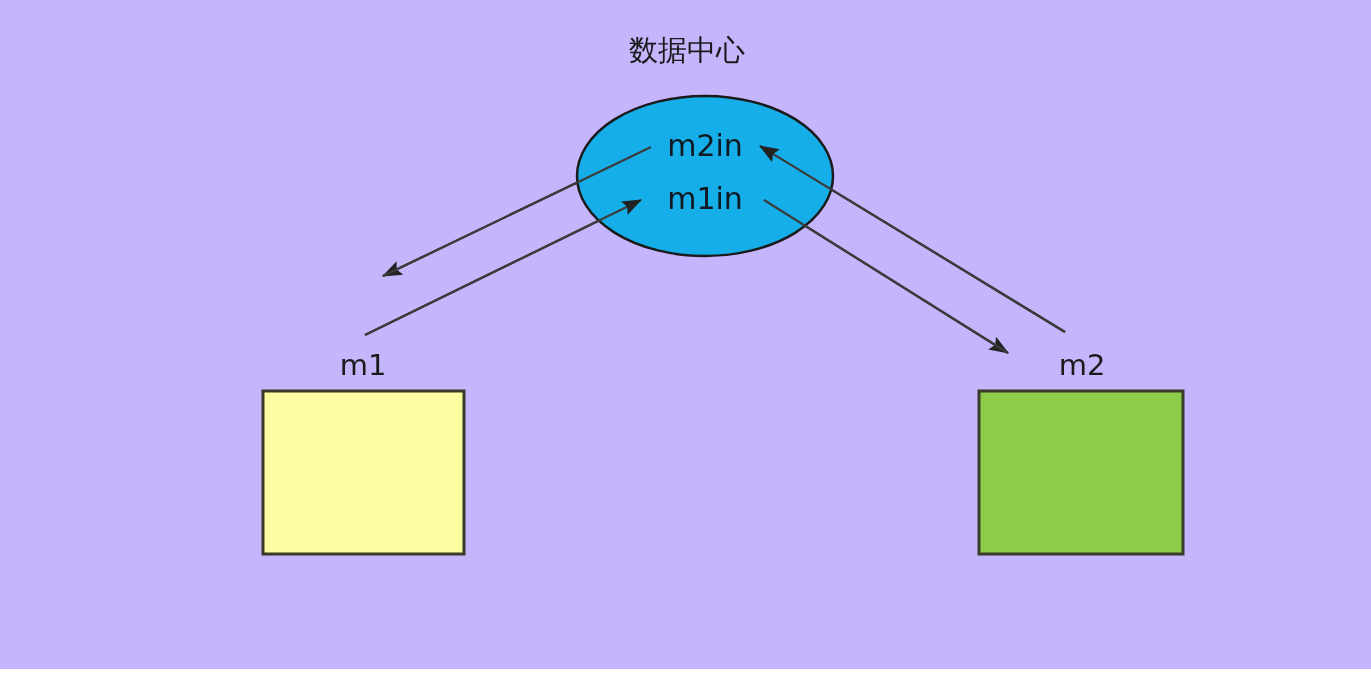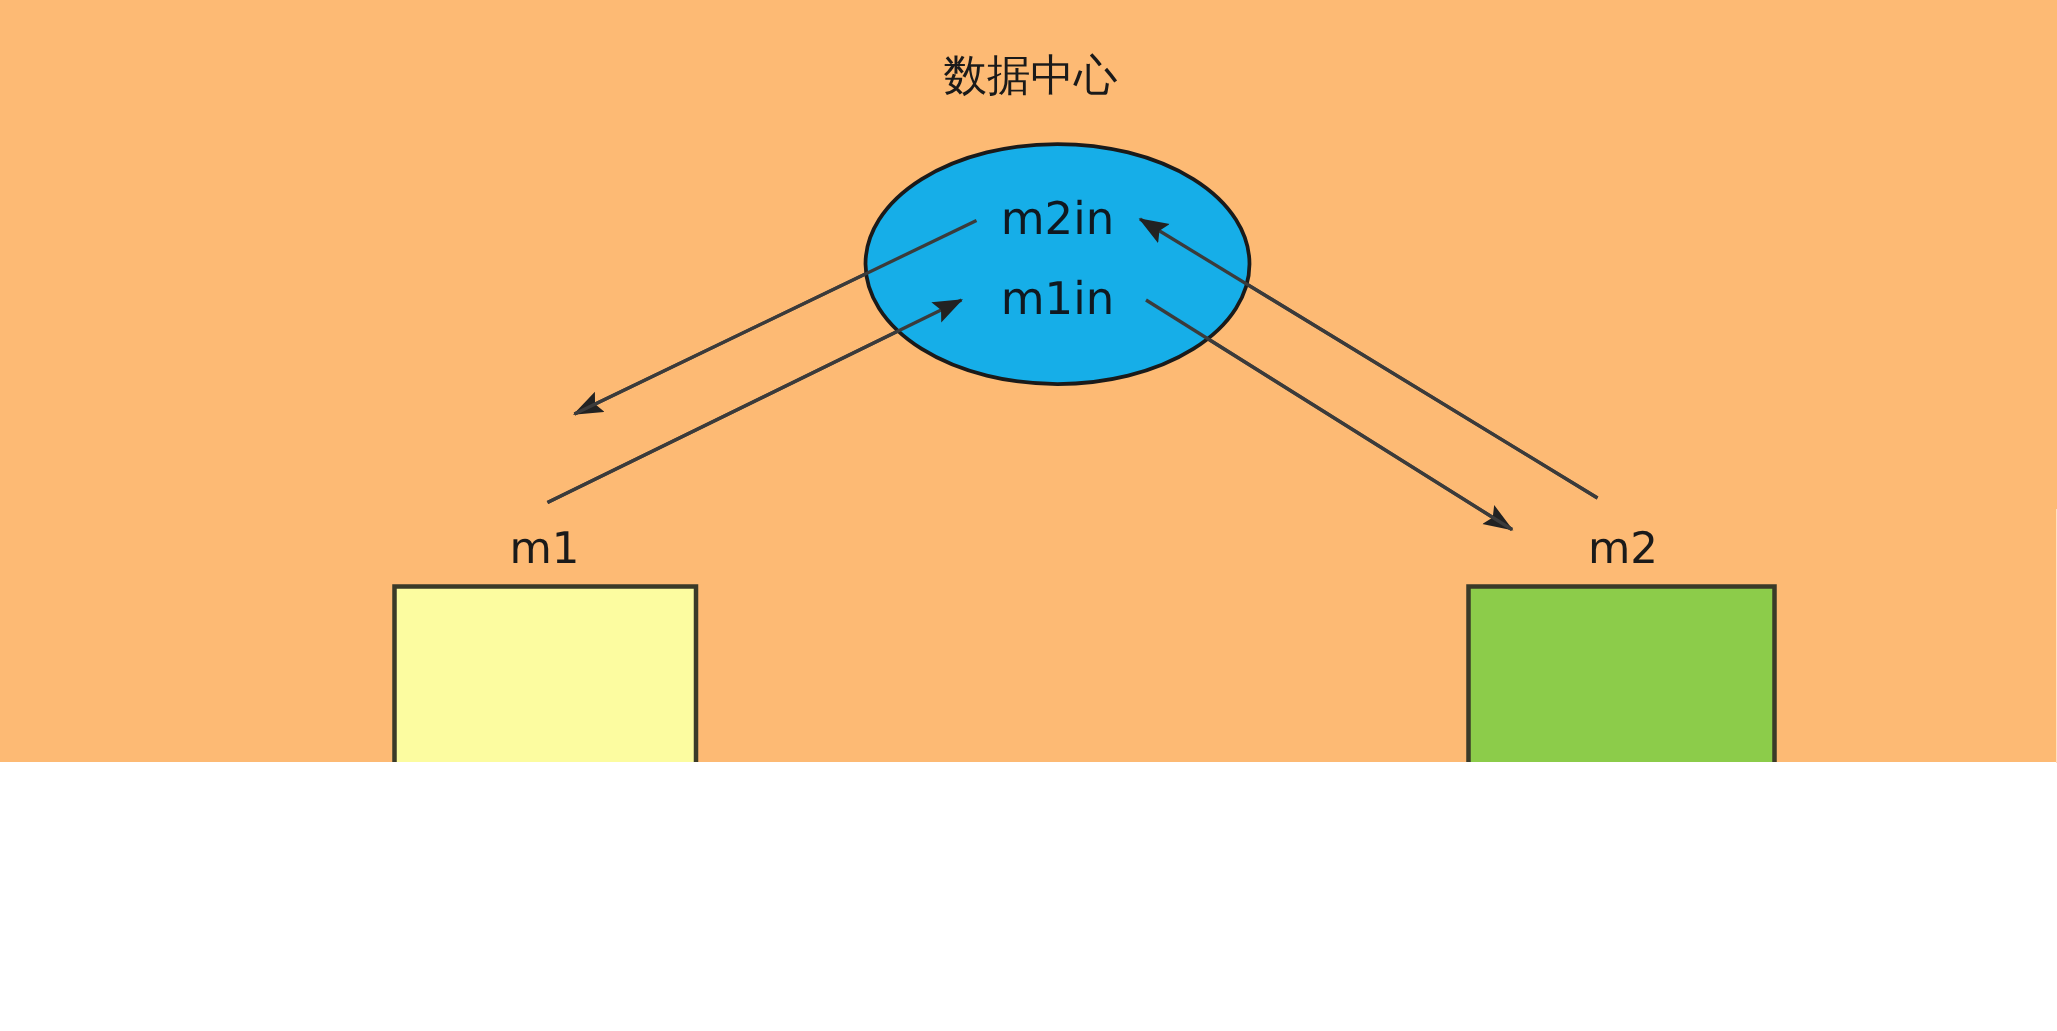--- a/index.html
+++ b/index.html
@@ -13,8 +13,8 @@
   #canvas {
     position: relative;
     width: 1371px;
-    height: 508px;
-    background: #fdba74;
+    height: 669px;
+    background: #c4b5fd;
     overflow: hidden;
   }
   #diagram-svg {

